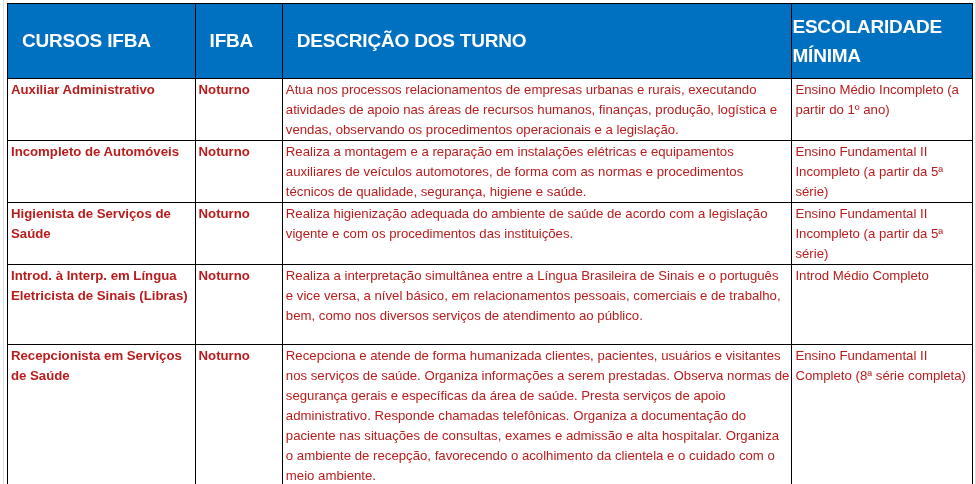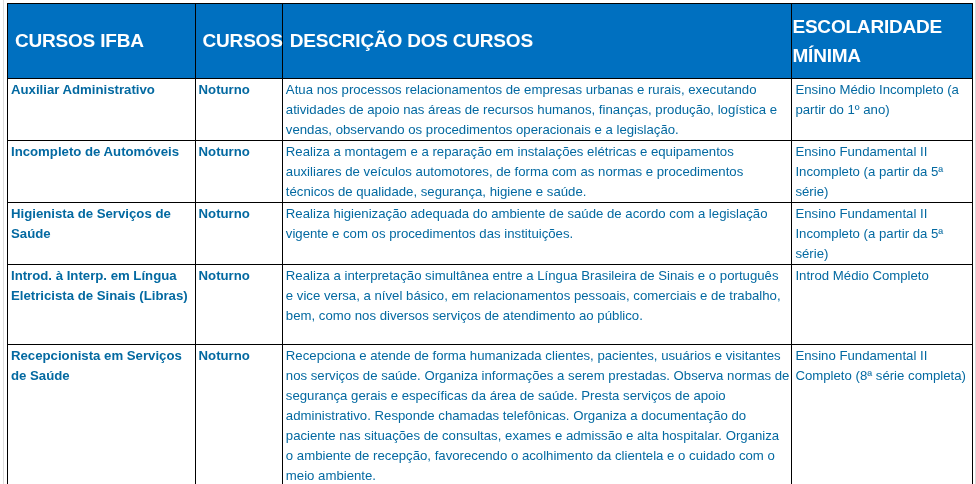--- a/index.html
+++ b/index.html
@@ -44,7 +44,7 @@
     height: 74px;
     vertical-align: middle;
     text-align: left;
-    padding-left: 7px;
+    padding-left: 14px;
     letter-spacing: -0.2px;
   }
   table.courses thead th.center {

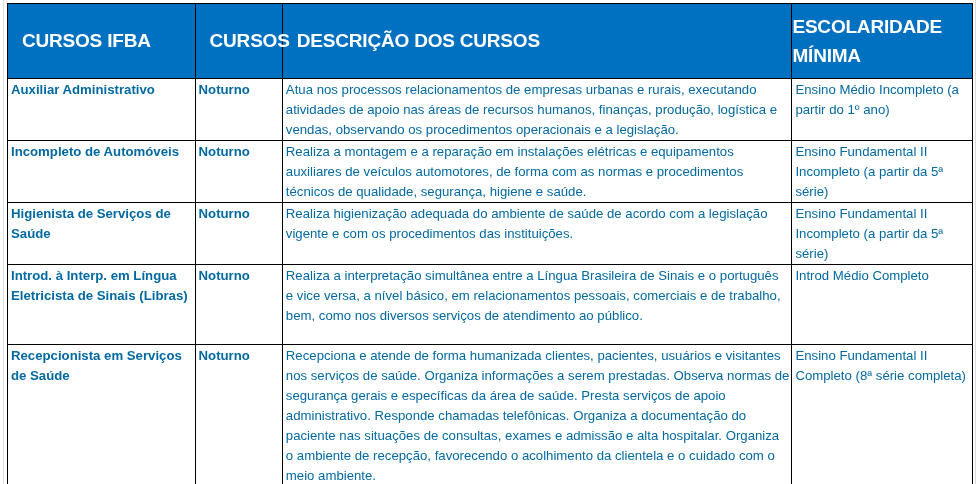--- a/index.html
+++ b/index.html
@@ -86,7 +86,7 @@
   <thead>
     <tr>
       <th>CURSOS IFBA</th>
-      <th>CURSOS</th>
+      <th>IFBA</th>
       <th>DESCRIÇÃO DOS CURSOS</th>
       <th class="center">
         <div>ESCOLARIDADE</div>

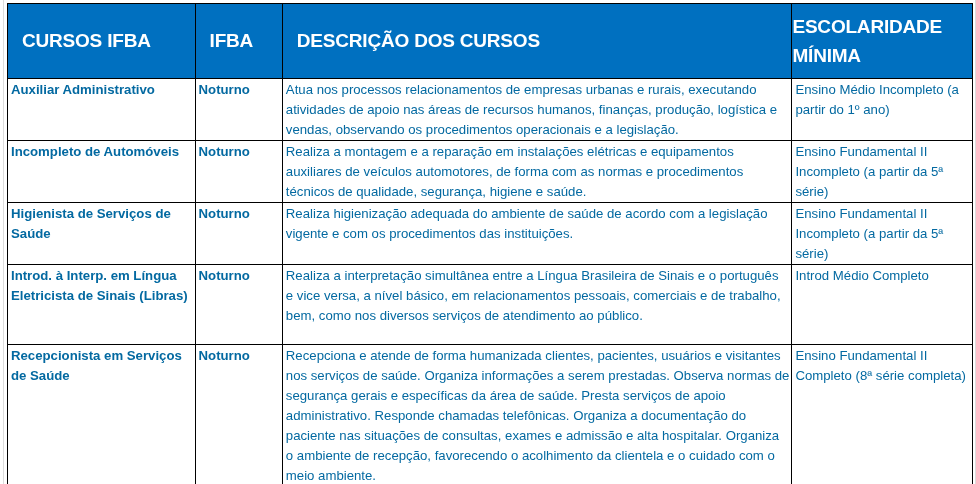--- a/index.html
+++ b/index.html
@@ -87,7 +87,7 @@
     <tr>
       <th>CURSOS IFBA</th>
       <th>IFBA</th>
-      <th>DESCRIÇÃO DOS CURSOS</th>
+      <th>DESCRIÇÃO DOS TURNO</th>
       <th class="center">
         <div>ESCOLARIDADE</div>
         <div>MÍNIMA</div>

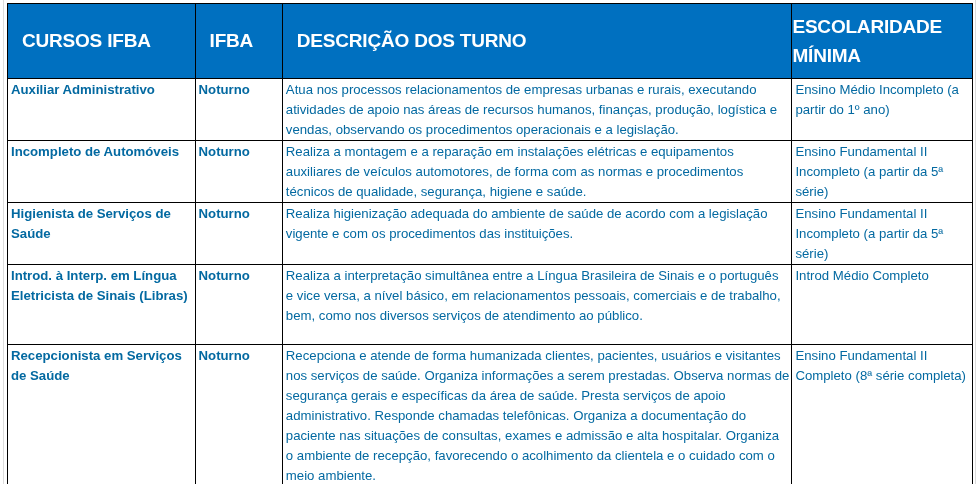--- a/index.html
+++ b/index.html
@@ -54,7 +54,7 @@
   table.courses tbody td {
     font-size: 13.2px;
     line-height: 20px;
-    color: #0369a1;
+    color: #b91c1c;
     padding: 1px 2px 0 3px;
   }
   table.courses tbody td.bold {

